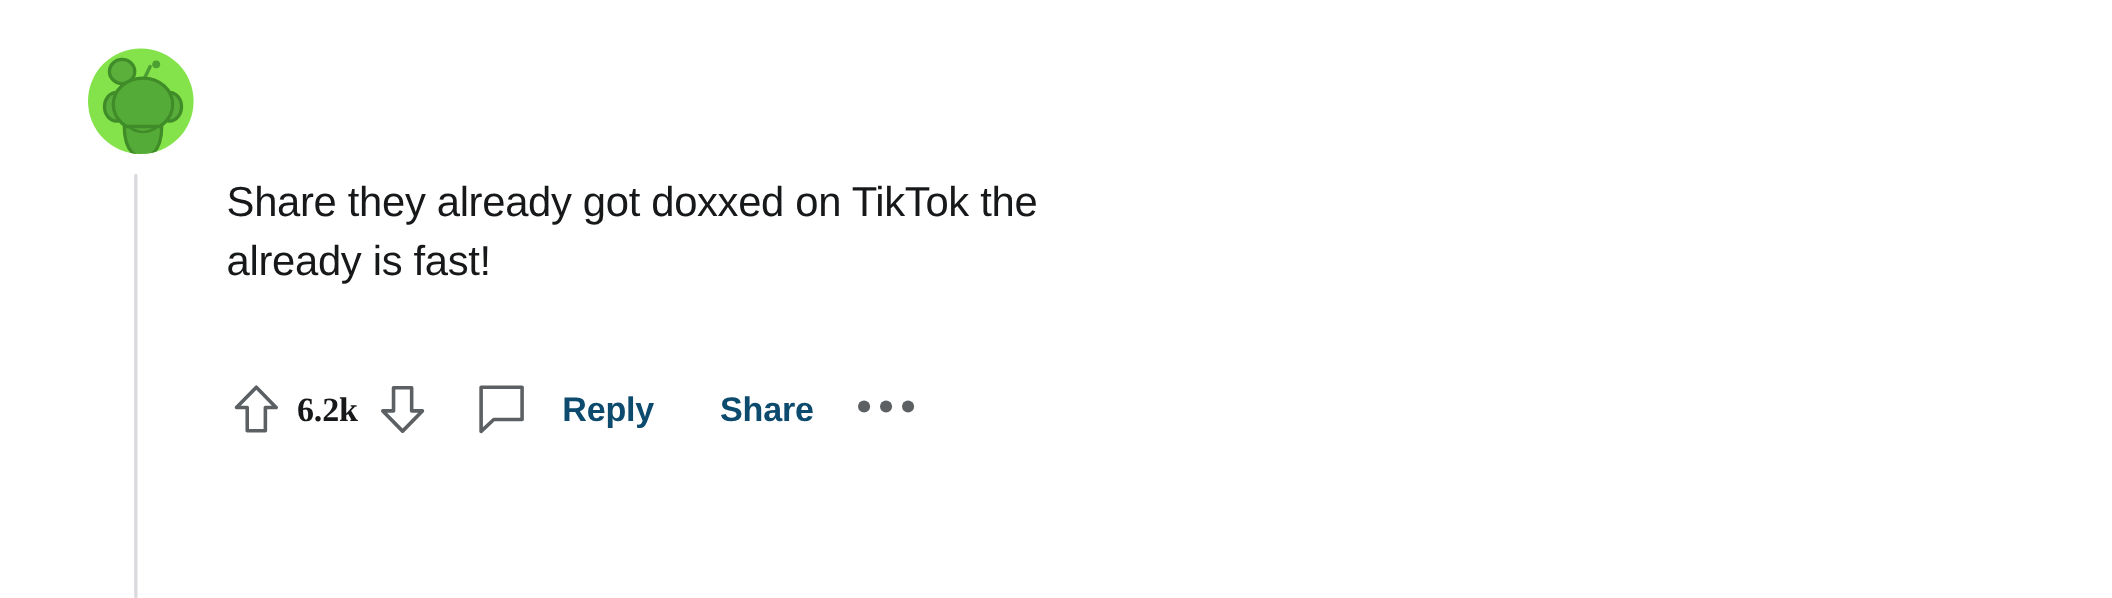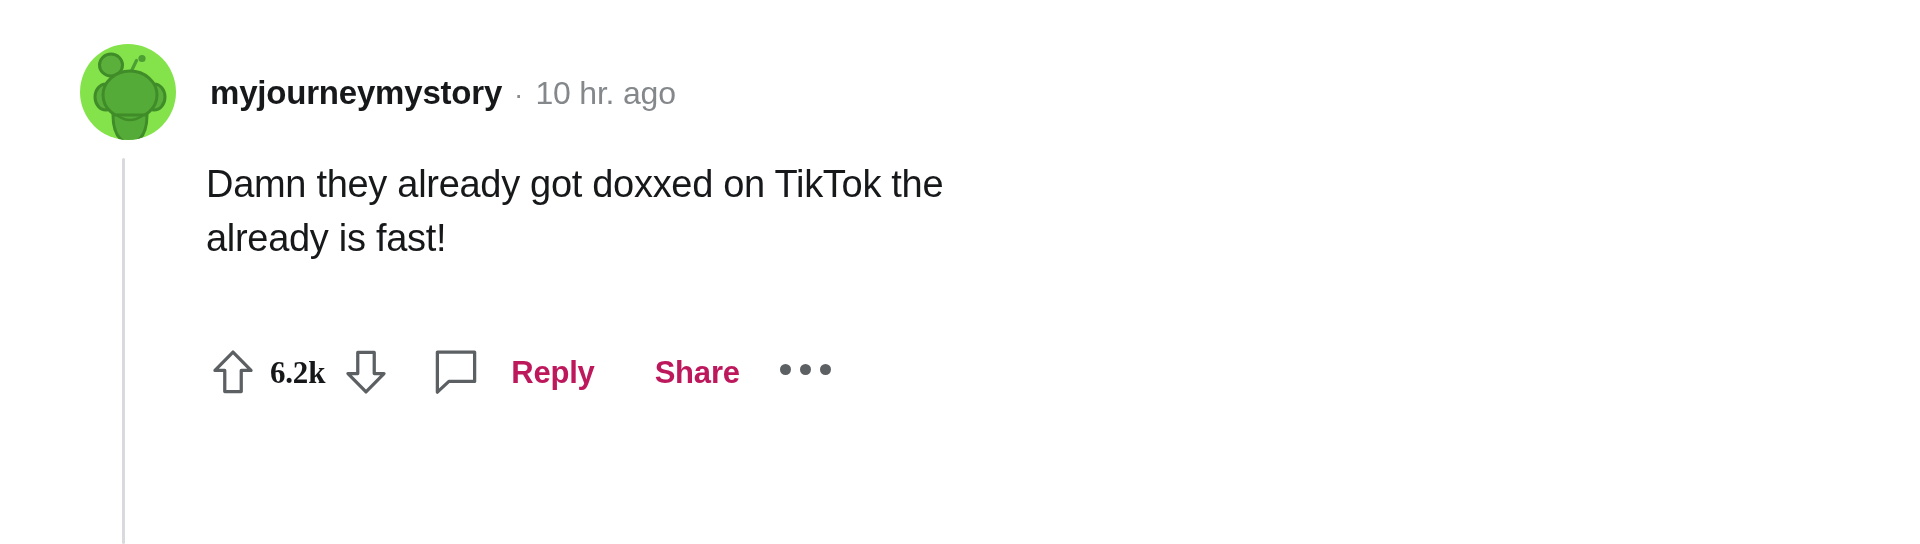--- a/index.html
+++ b/index.html
@@ -205,11 +205,6 @@
       </svg>
     </div>
 
-    <div class="header-text">
-      <span class="username">myjourneymystory</span>
-      <span class="dot-sep">·</span>
-      <span class="timestamp">10 hr. ago</span>
-    </div>
 
   </div>
 

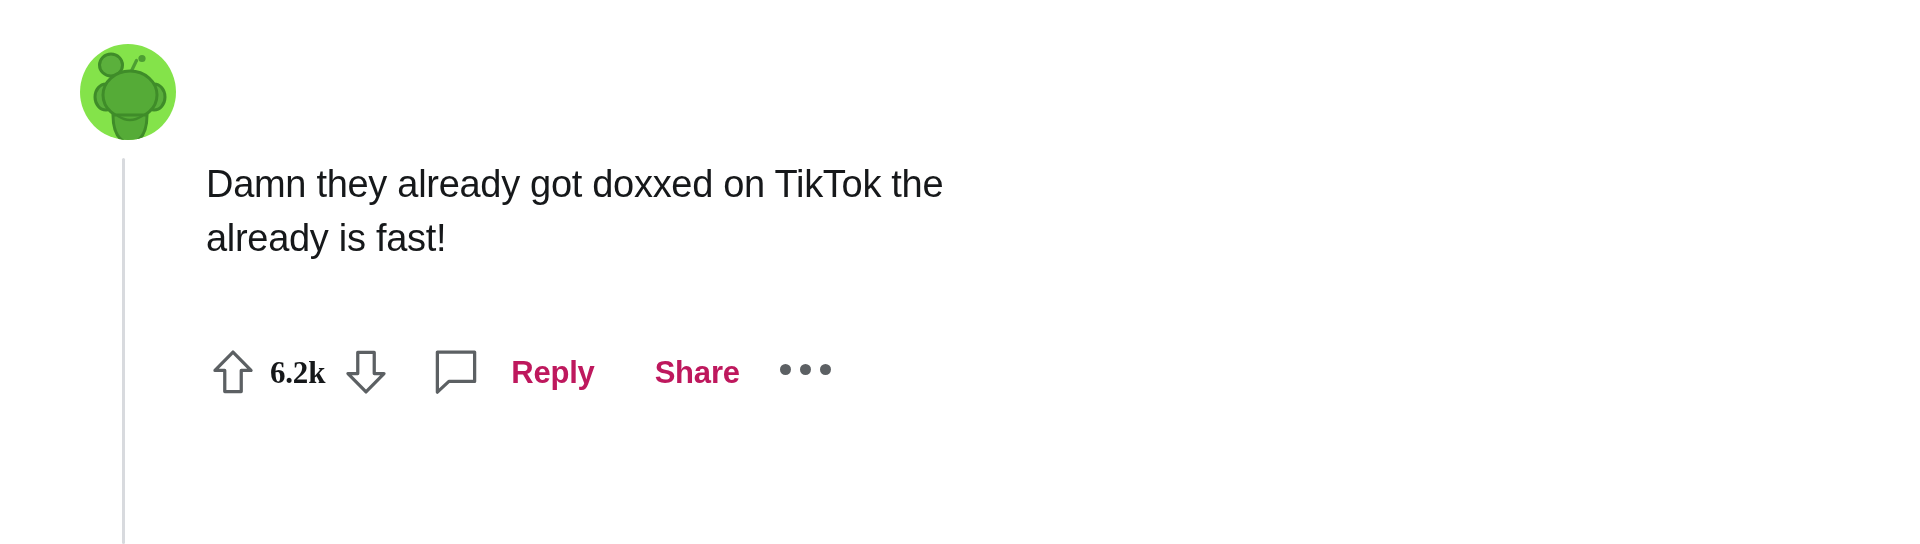--- a/index.html
+++ b/index.html
@@ -211,7 +211,7 @@
   <div class="thread-line"></div>
 
   <div class="comment-body">
-    <span class="body-line">Damn they already got doxxed on TikTok the</span>
+    <span class="body-line">Share they already got doxxed on TikTok the</span>
     <span class="body-line">already is fast!</span>
   </div>
 

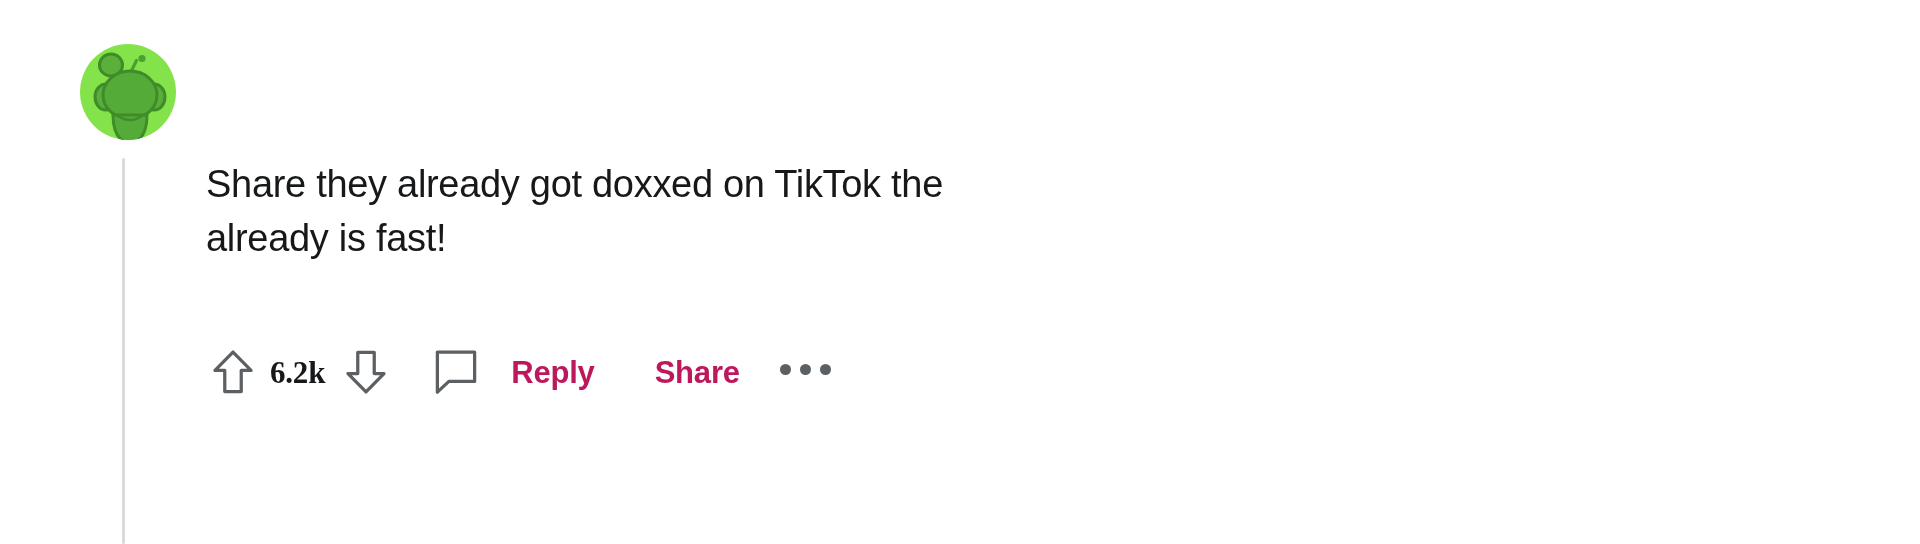--- a/index.html
+++ b/index.html
@@ -152,7 +152,7 @@
   .action-label {
     font-size: 31px;
     font-weight: bold;
-    color: #be185d;
+    color: #0c4a6e;
     letter-spacing: -0.2px;
     line-height: 1;
     cursor: pointer;

